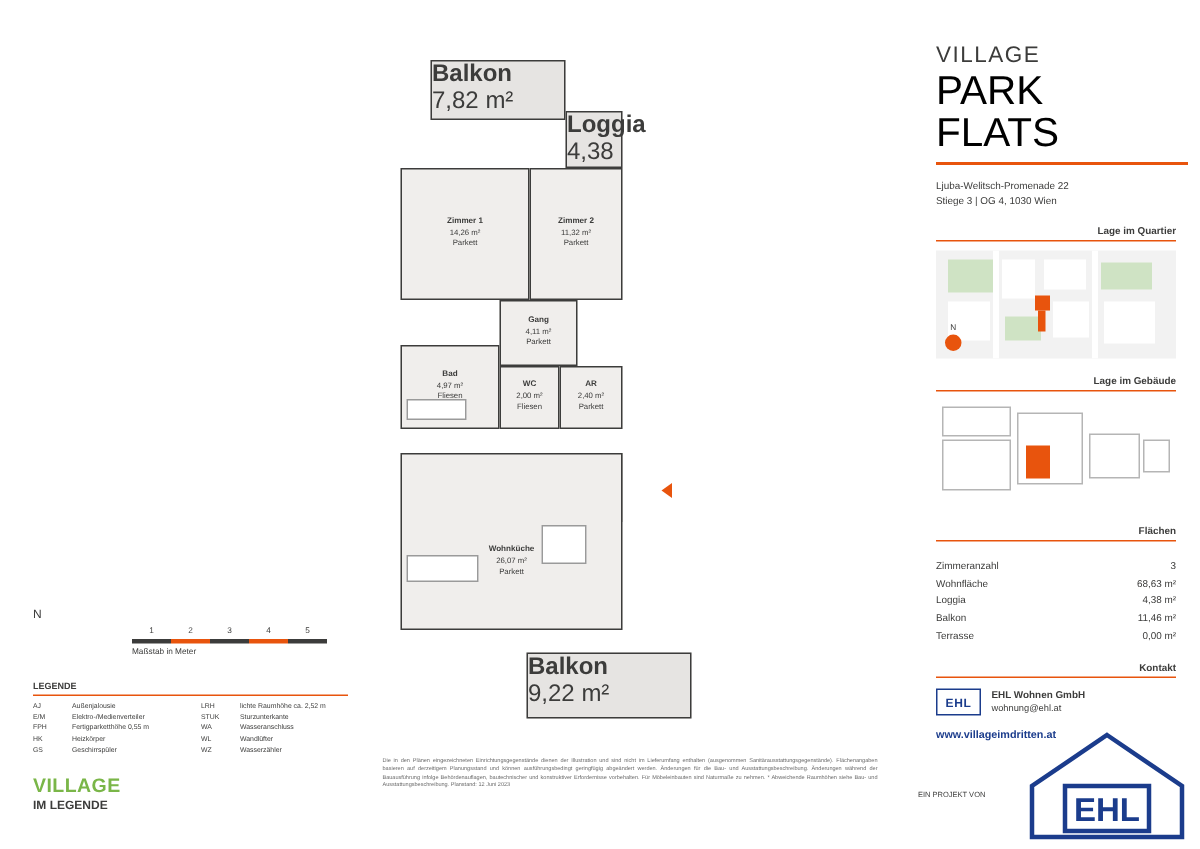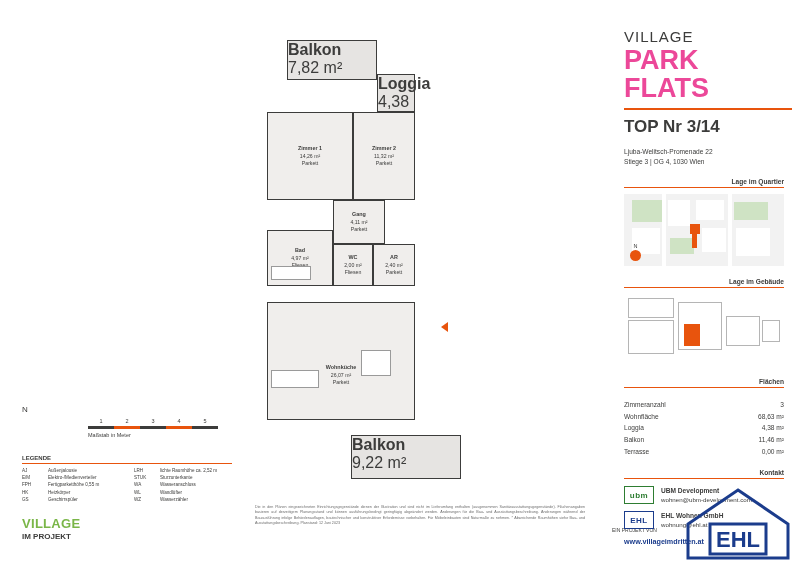--- a/index.html
+++ b/index.html
@@ -22,7 +22,7 @@
     font-size: 15px; letter-spacing: 1px; color: #3c3c3b; font-weight: normal;
   }
   .brand-park {
-    font-size: 27px; font-weight: bold; color: #ec4899; letter-spacing: 0px;
+    font-size: 27px; font-weight: normal; color: #000000; letter-spacing: 0px;
     line-height: 1.05; margin-top: 1px;
   }
   .brand-underline {

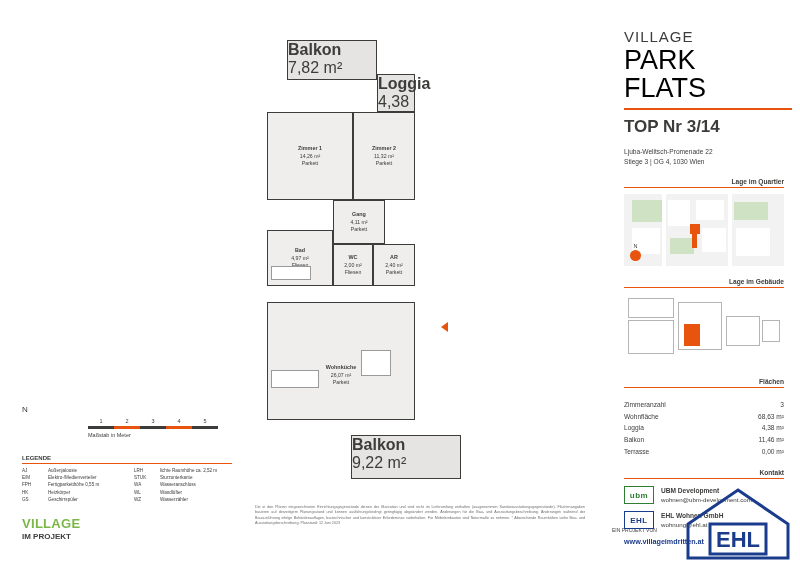--- a/index.html
+++ b/index.html
@@ -306,7 +306,6 @@
     <div class="brand-village">VILLAGE</div>
     <div class="brand-park">PARK FLATS</div>
     <div class="brand-underline"></div>
-    <div class="top-nr">TOP Nr 3/14</div>
     <div class="addr">
       <div>Ljuba-Welitsch-Promenade 22</div>
       <div>Stiege 3 | OG 4, 1030 Wien</div>

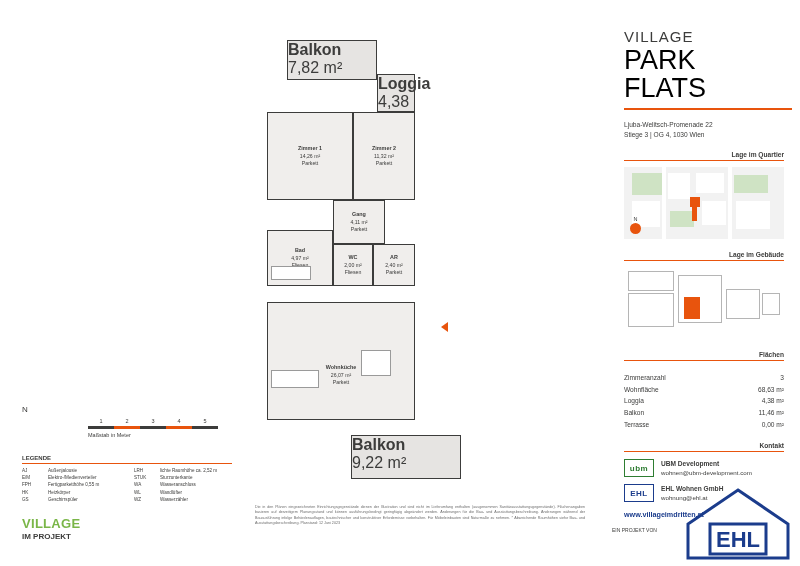--- a/index.html
+++ b/index.html
@@ -368,13 +368,6 @@
     <div class="sec-head">Kontakt</div>
     <div class="kontakt-block">
       <div class="krow">
-        <div class="klogo">ubm</div>
-        <div>
-          <div class="kname">UBM Development</div>
-          <div class="kmail">wohnen@ubm-development.com</div>
-        </div>
-      </div>
-      <div class="krow">
         <div class="klogo ehl">EHL</div>
         <div>
           <div class="kname">EHL Wohnen GmbH</div>

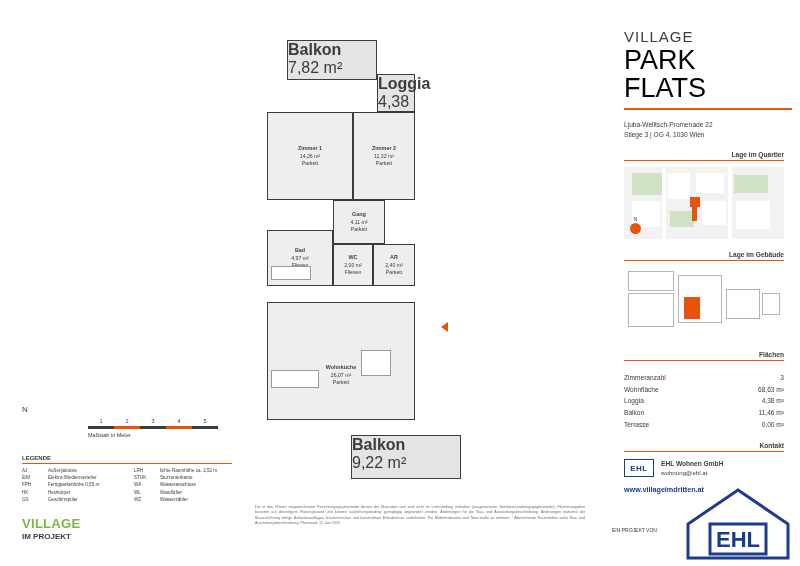--- a/index.html
+++ b/index.html
@@ -296,7 +296,7 @@
 
   <div class="vd-logo">
     <div class="v1">VILLAGE</div>
-    <div class="v2">IM PROJEKT</div>
+    <div class="v2">IM LEGENDE</div>
   </div>
 
   <div class="disclaimer">Die in den Plänen eingezeichneten Einrichtungsgegenstände dienen der Illustration und sind nicht im Lieferumfang enthalten (ausgenommen Sanitärausstattungsgegenstände). Flächenangaben basieren auf derzeitigem Planungsstand und können ausführungsbedingt geringfügig abgeändert werden. Änderungen für die Bau- und Ausstattungsbeschreibung. Änderungen während der Bauausführung infolge Behördenauflagen, bautechnischer und konstruktiver Erfordernisse vorbehalten. Für Möbeleinbauten sind Naturmaße zu nehmen. * Abweichende Raumhöhen siehe Bau- und Ausstattungsbeschreibung. Planstand: 12 Juni 2023</div>

